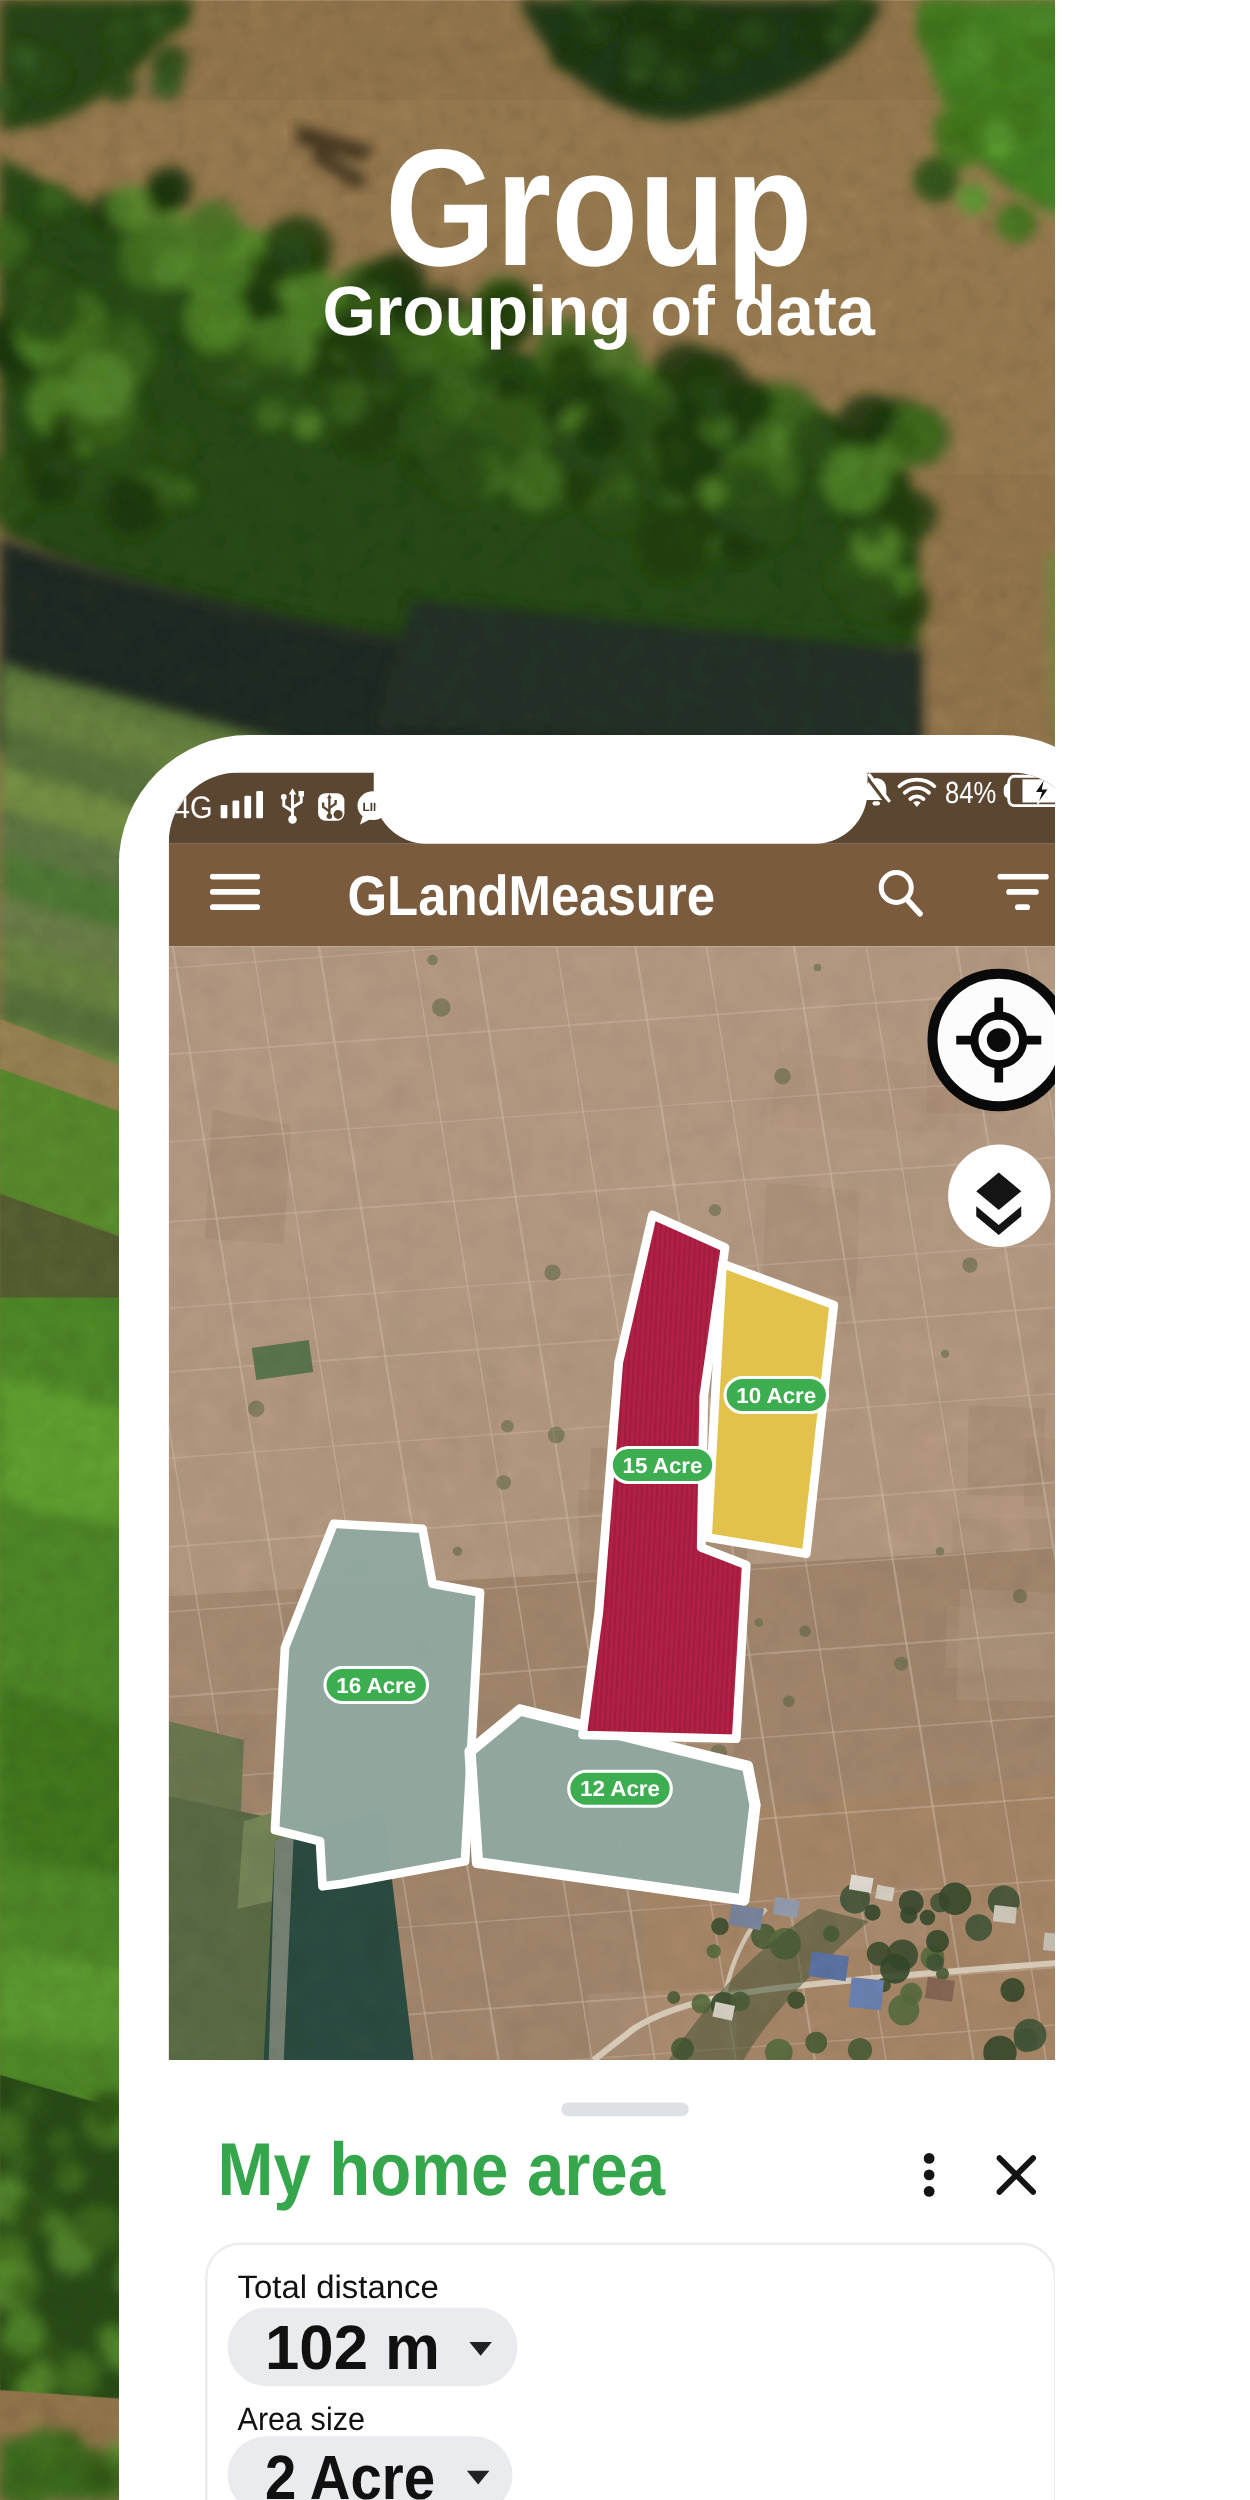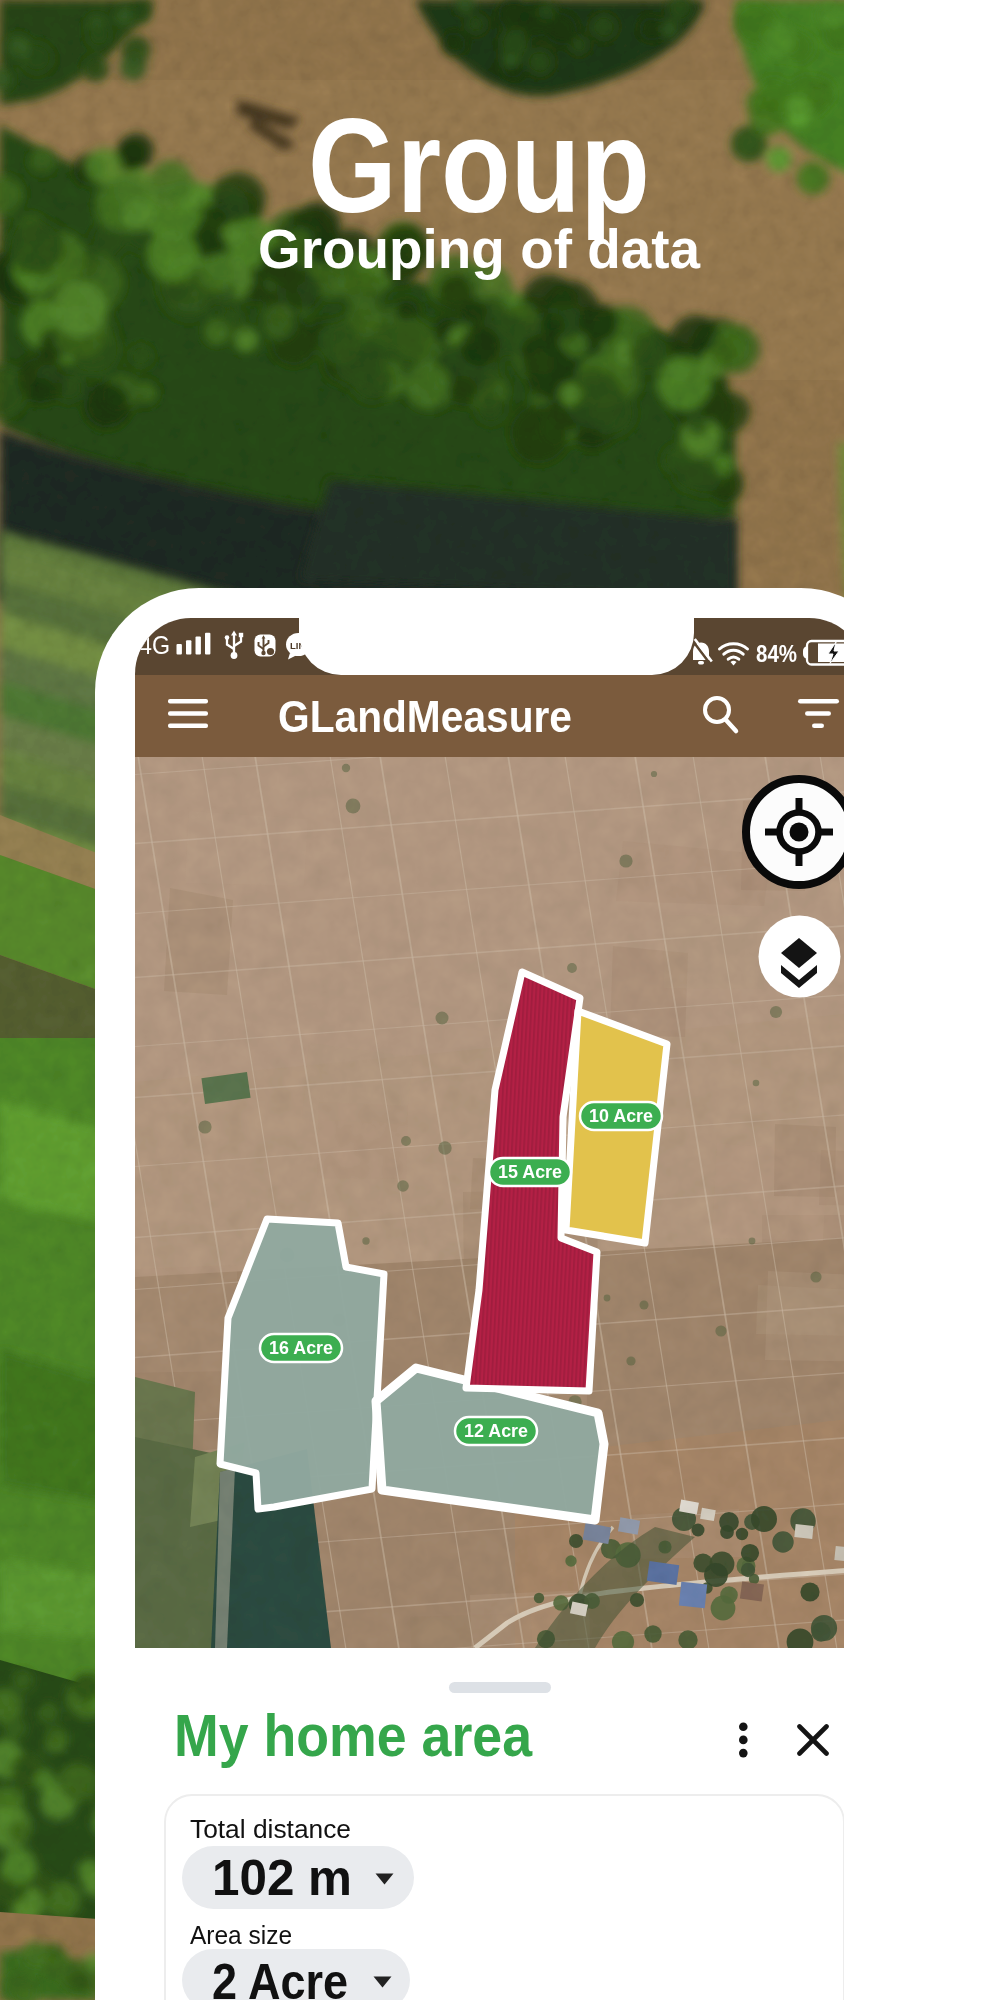--- a/index.html
+++ b/index.html
@@ -487,7 +487,7 @@
 </svg>
       </div>
 
-  <div class="abs" style="left:555px;top:20px;width:180px;height:60px;font-weight:bold;">
+  <div class="abs" style="left:555px;top:0;width:180px;height:60px;">
 <svg class="abs" style="left:0;top:0" width="180" height="34" viewBox="0 0 180 34">
 
  <g fill="#fff">

